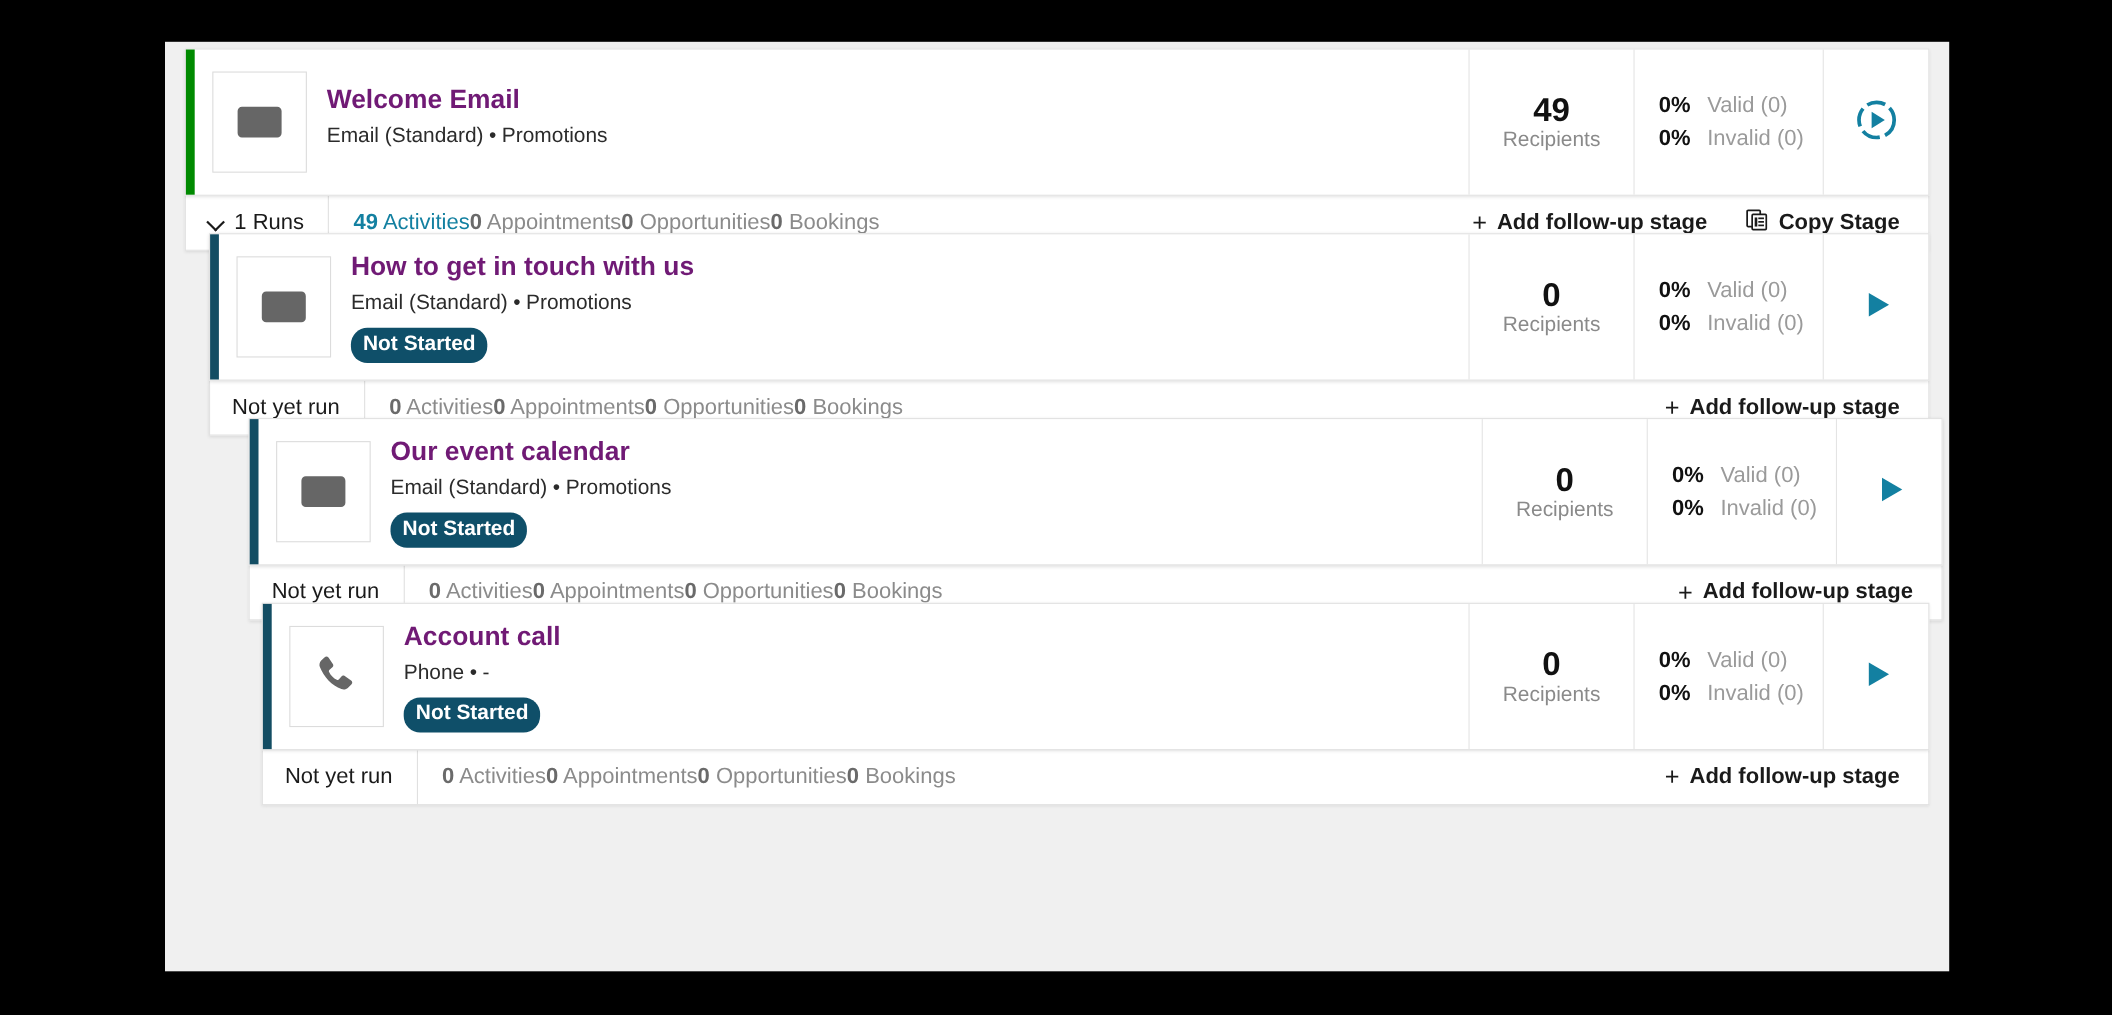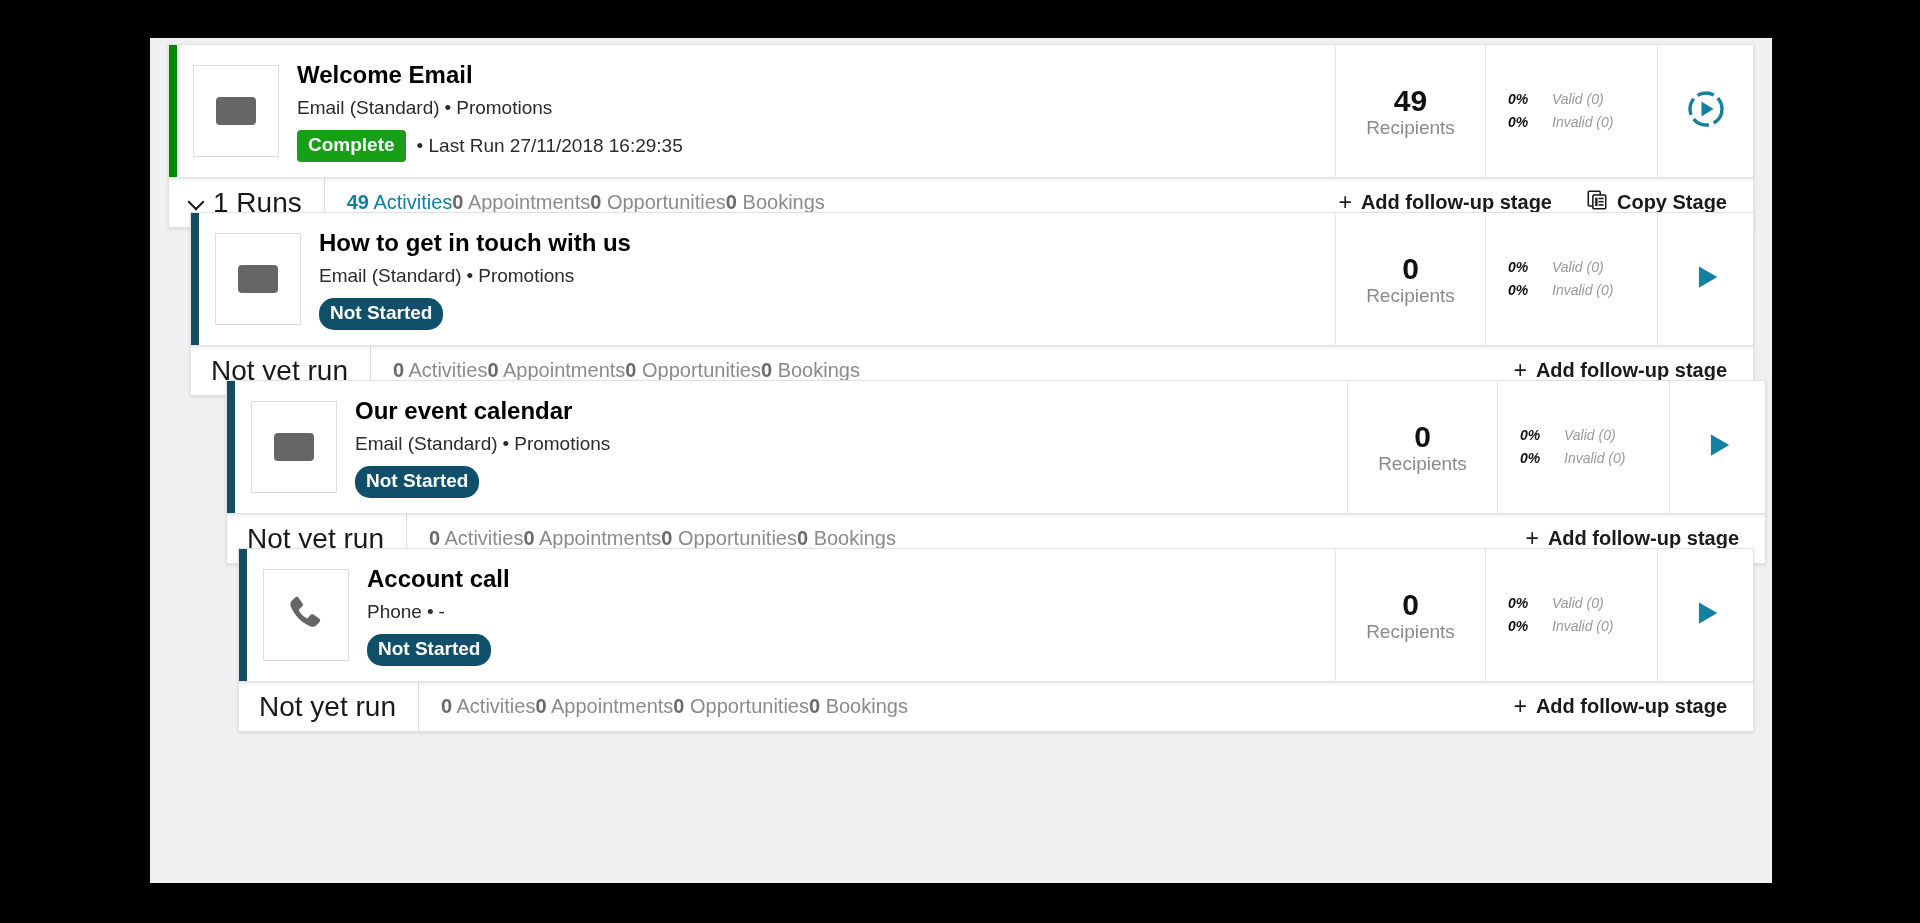--- a/index.html
+++ b/index.html
@@ -59,7 +59,7 @@
   .stage-title {
     font-size: 24px;
     font-weight: bold;
-    color: #000000;
+    color: #701a75;
     line-height: 1.25;
     margin-bottom: 6px;
   }

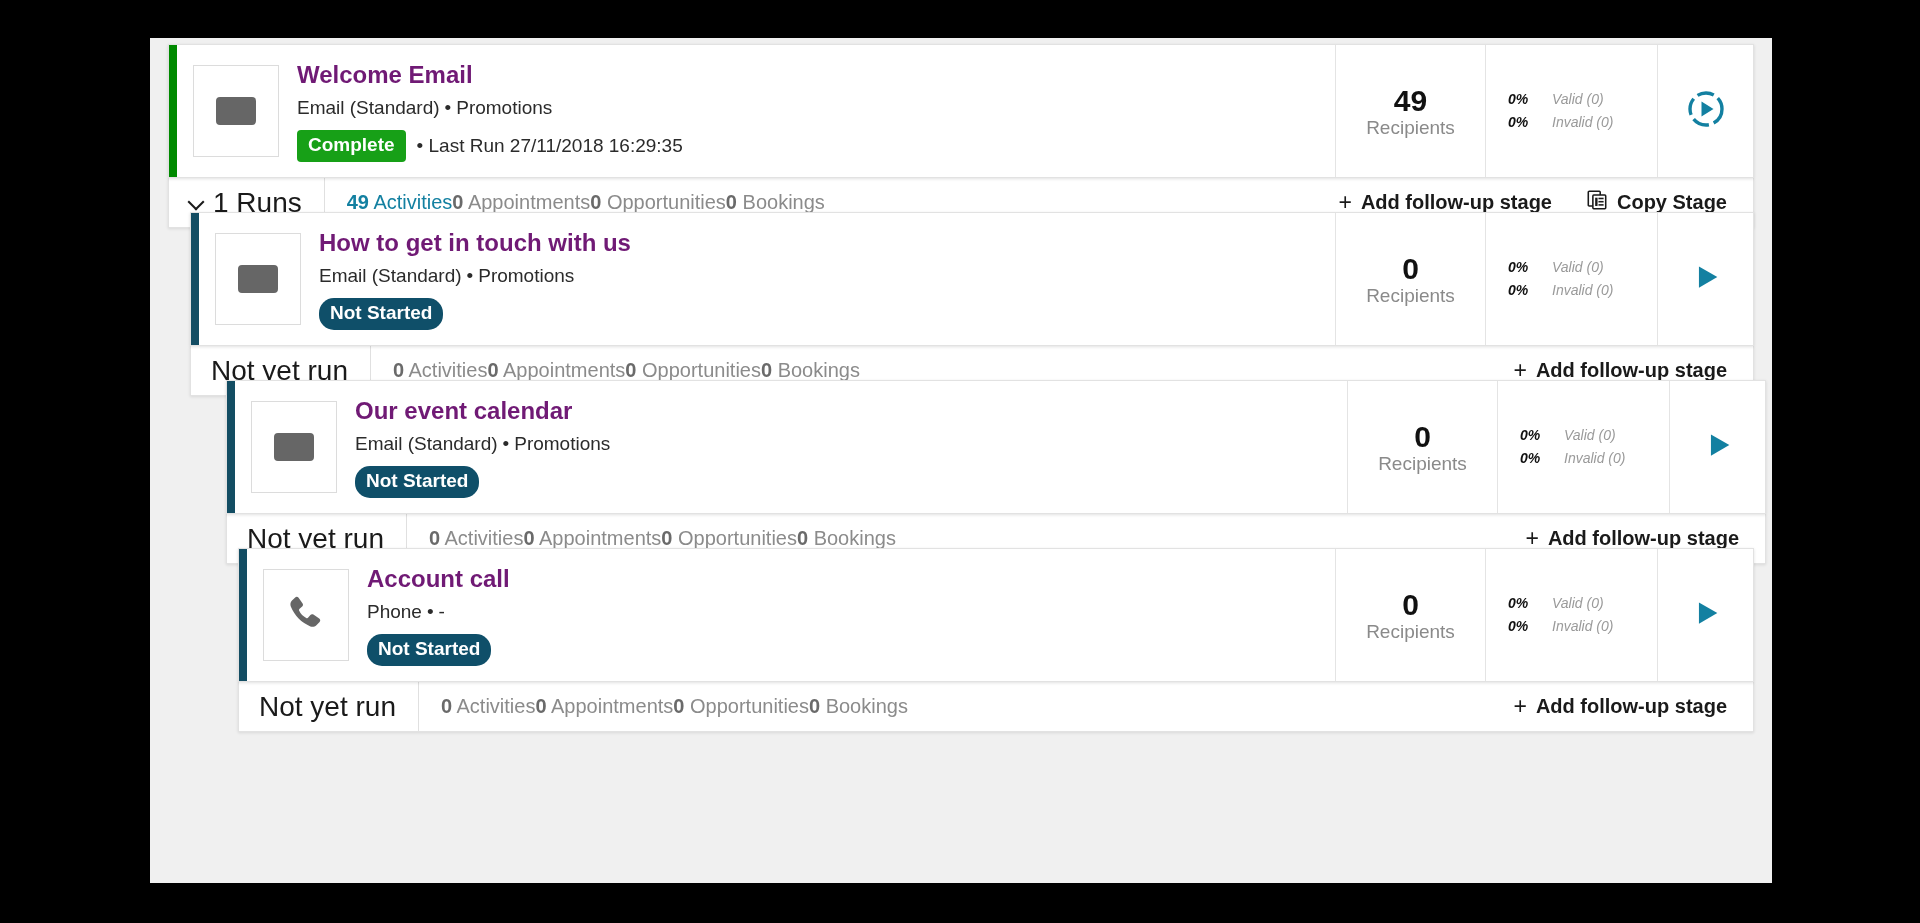--- a/index.html
+++ b/index.html
@@ -106,7 +106,7 @@
     padding-left: 22px;
     gap: 6px;
   }
-  .vrow { font-size: 14px; line-height: 1.2; white-space: nowrap; font-style: italic; }
+  .vrow { font-size: 20px; line-height: 1.2; white-space: nowrap; }
   .vpct { font-weight: bold; color: #111; display: inline-block; min-width: 36px; }
   .vlab { color: #9a9a9a; margin-left: 8px; }
 

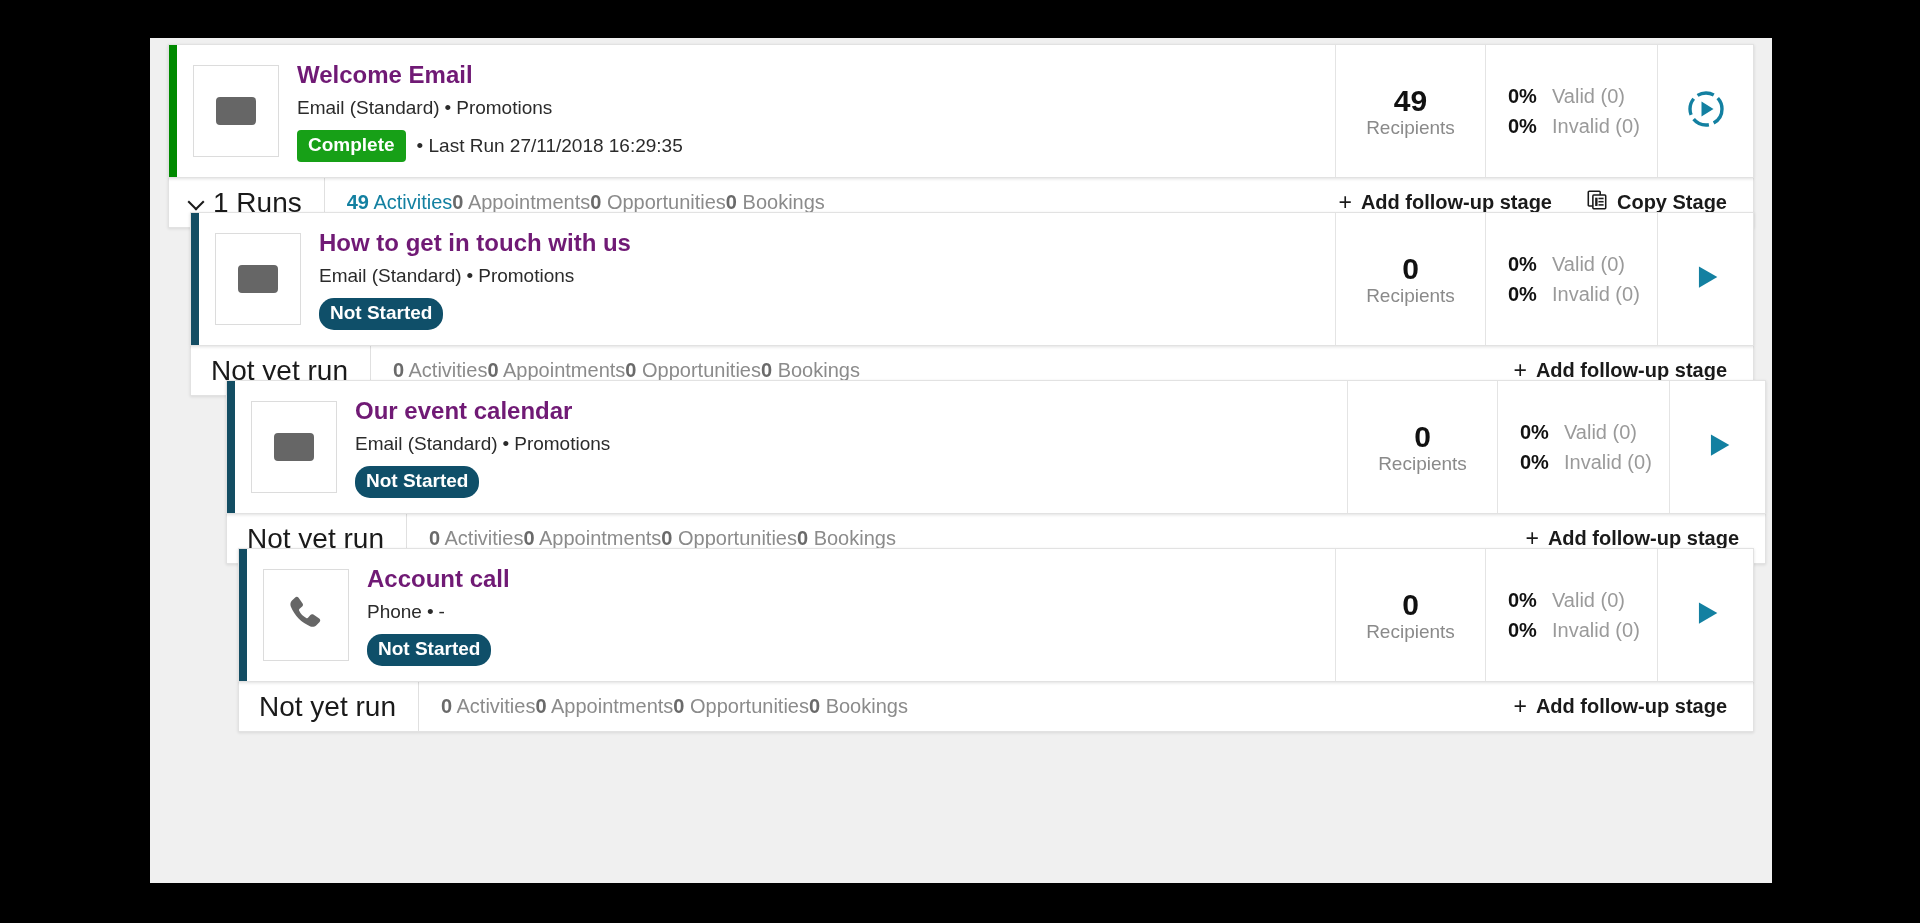--- a/index.html
+++ b/index.html
@@ -189,10 +189,6 @@
         <div class="info">
           <div class="stage-title">Welcome Email</div>
           <div class="stage-sub"><span>Email (Standard)</span><span class="dot">•</span><span>Promotions</span></div>
-          <div class="statusline">
-            <span class="badge complete">Complete</span>
-            <span class="lastrun">• Last Run 27/11/2018 16:29:35</span>
-          </div>
         </div>
         <div class="metric">
           <div class="metric-value">49</div>

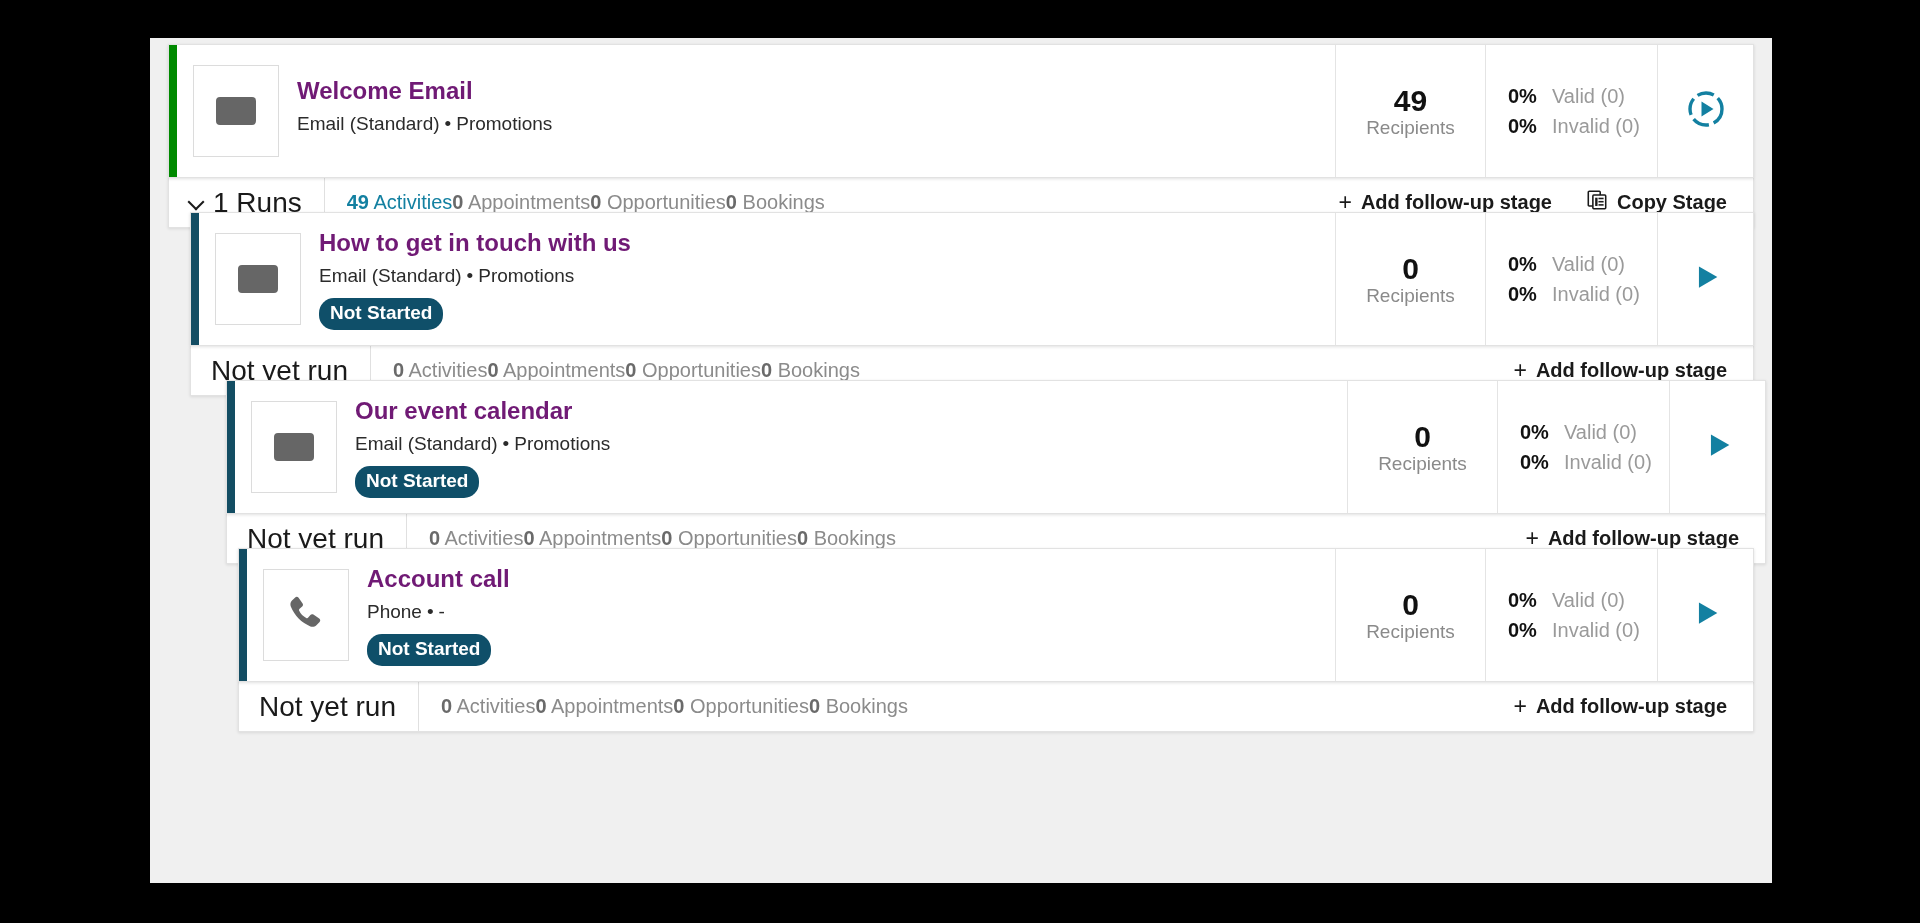--- a/index.html
+++ b/index.html
@@ -130,7 +130,7 @@
     display: flex; align-items: center; gap: 10px;
     padding: 0 22px 0 20px;
     border-right: 1px solid #e0e0e0;
-    font-size: 28px; color: #1a1a1a;
+    font-size: 20px; color: #1a1a1a;
     white-space: nowrap;
     cursor: pointer;
   }

